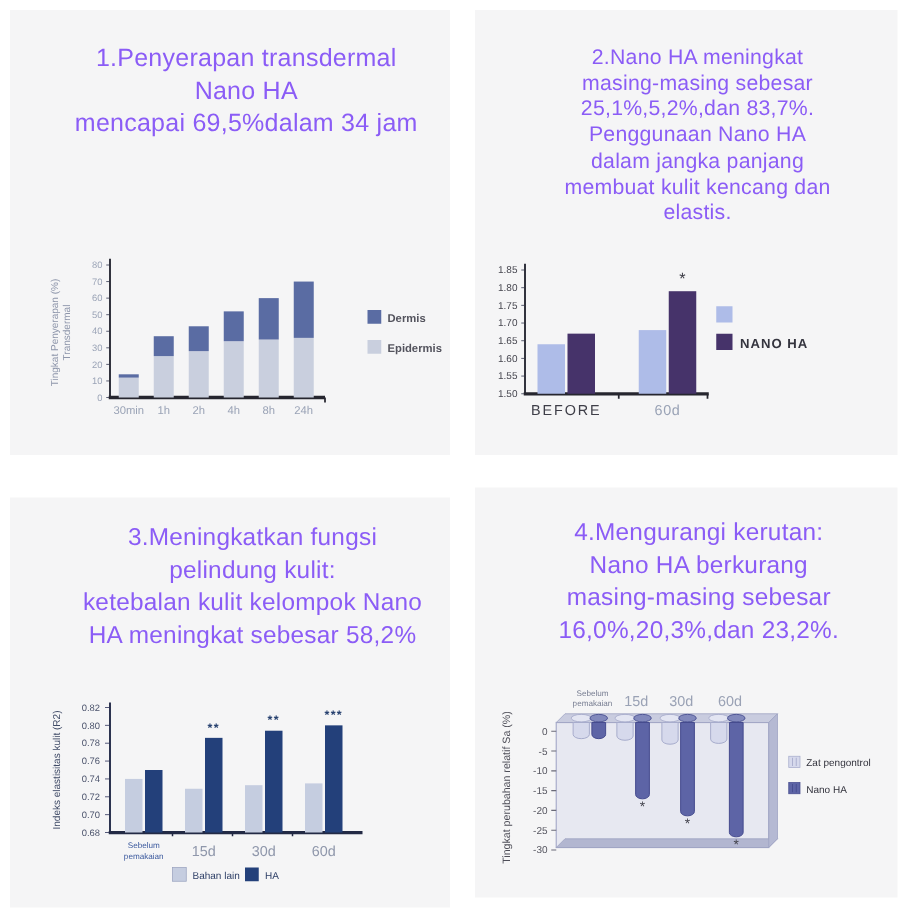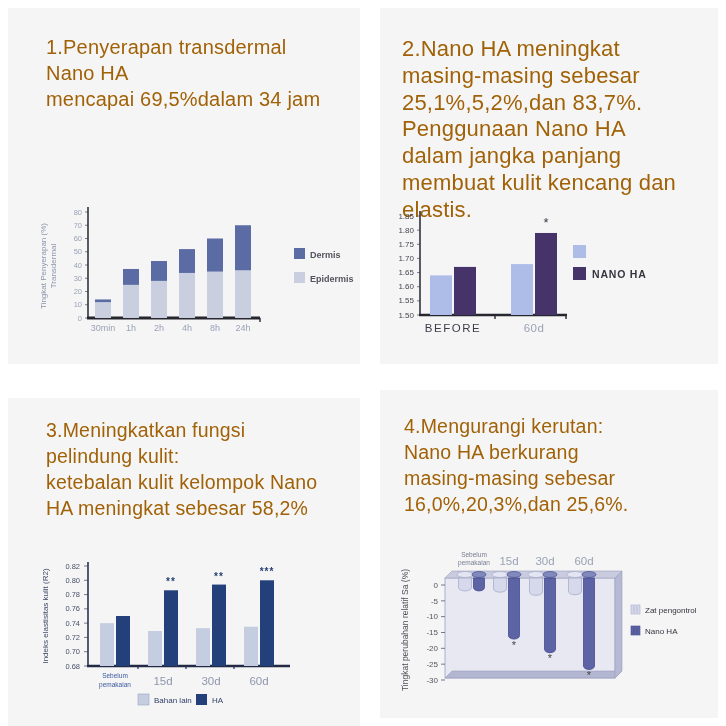--- a/index.html
+++ b/index.html
@@ -16,10 +16,11 @@
   #p4{left:380px;top:390px;width:338px;height:328px;}
   .heading{
     position:absolute;
-    color:#a16207;
+    color:#8b5cf6;
     white-space:pre-line;
     letter-spacing:0.2px;
     font-weight:500;
+    text-align:center;
   }
   .heading .b{font-weight:400;}
   #p1 .heading{left:38px;top:26px;width:302px;font-size:20px;line-height:1.3;}

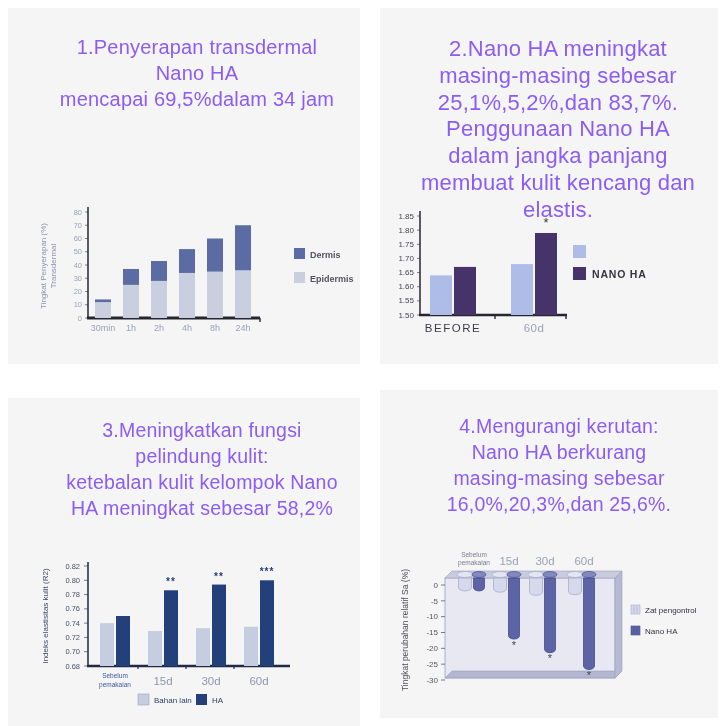--- a/index.html
+++ b/index.html
@@ -24,7 +24,7 @@
   }
   .heading .b{font-weight:400;}
   #p1 .heading{left:38px;top:26px;width:302px;font-size:20px;line-height:1.3;}
-  #p2 .heading{left:22px;top:28px;width:312px;font-size:22px;line-height:1.22;}
+  #p2 .heading{left:22px;top:28px;width:312px;font-size:17px;line-height:1.22;}
   #p3 .heading{left:38px;top:20px;width:312px;font-size:19.5px;line-height:1.33;}
   #p4 .heading{left:24px;top:24px;width:310px;font-size:19.5px;line-height:1.33;}
   svg.chart{position:absolute;display:block;}

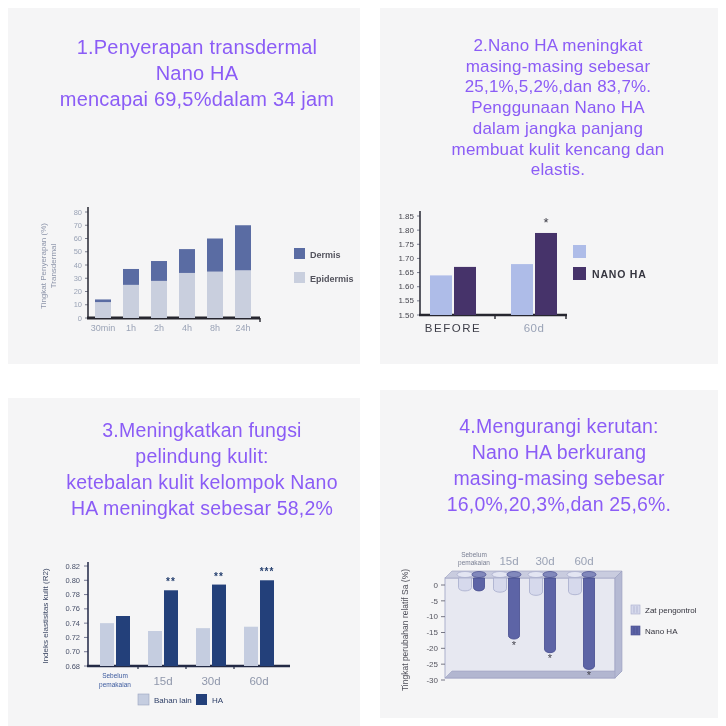--- a/index.html
+++ b/index.html
@@ -187,7 +187,7 @@
   <div class="heading"><span>4.Mengurangi kerutan:
 Nano HA berkurang
 masing-masing sebesar
-</span><span class="b">16,0%,20,3%</span><span>,dan </span><span class="b">25,6%.</span></div>
+</span><span class="b">16,0%,20,3%</span><span>,dan </span><span class="b">23,2%.</span></div>
   <svg class="chart" id="c4" viewBox="0 0 330 177">
       <rect x="57" y="40" width="170" height="100" fill="#e7e8f1" stroke="#abafcc" stroke-width="1"></rect>
       <polygon points="57,140 227,140 234,133 64,133" fill="#b2b6d0" stroke="#9ba0c0" stroke-width="0.6"></polygon>

